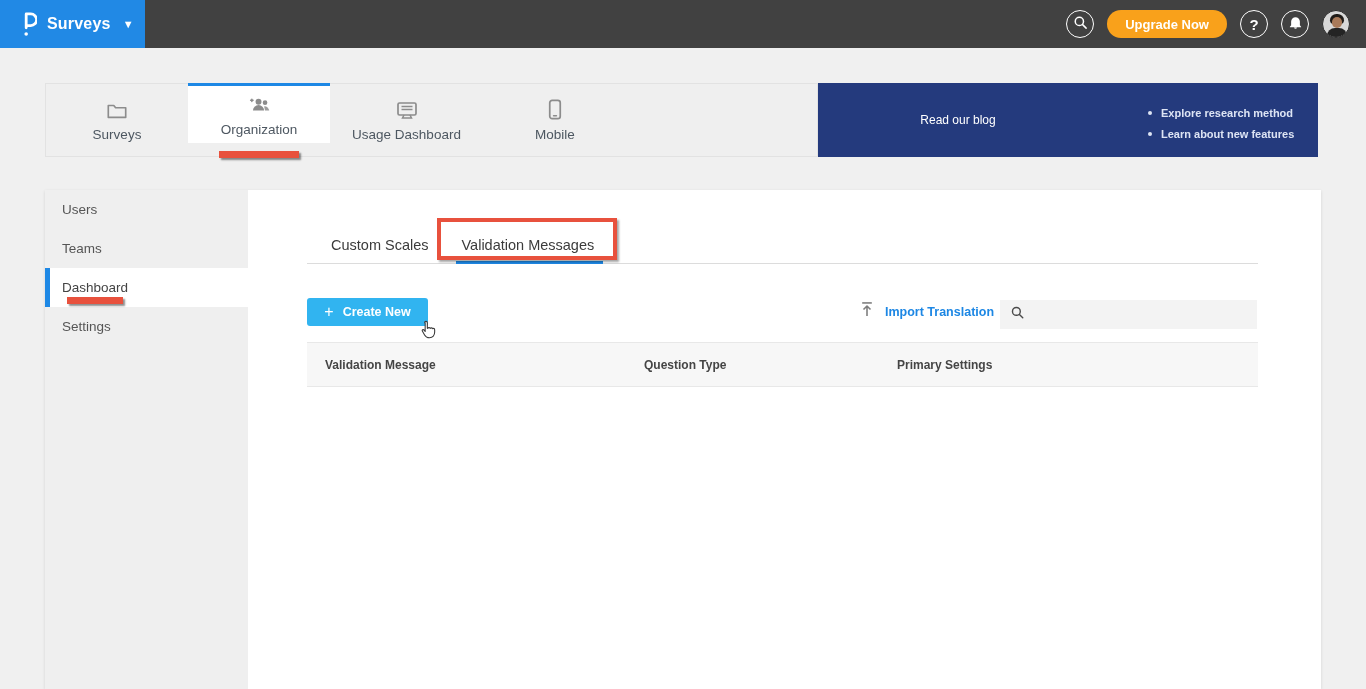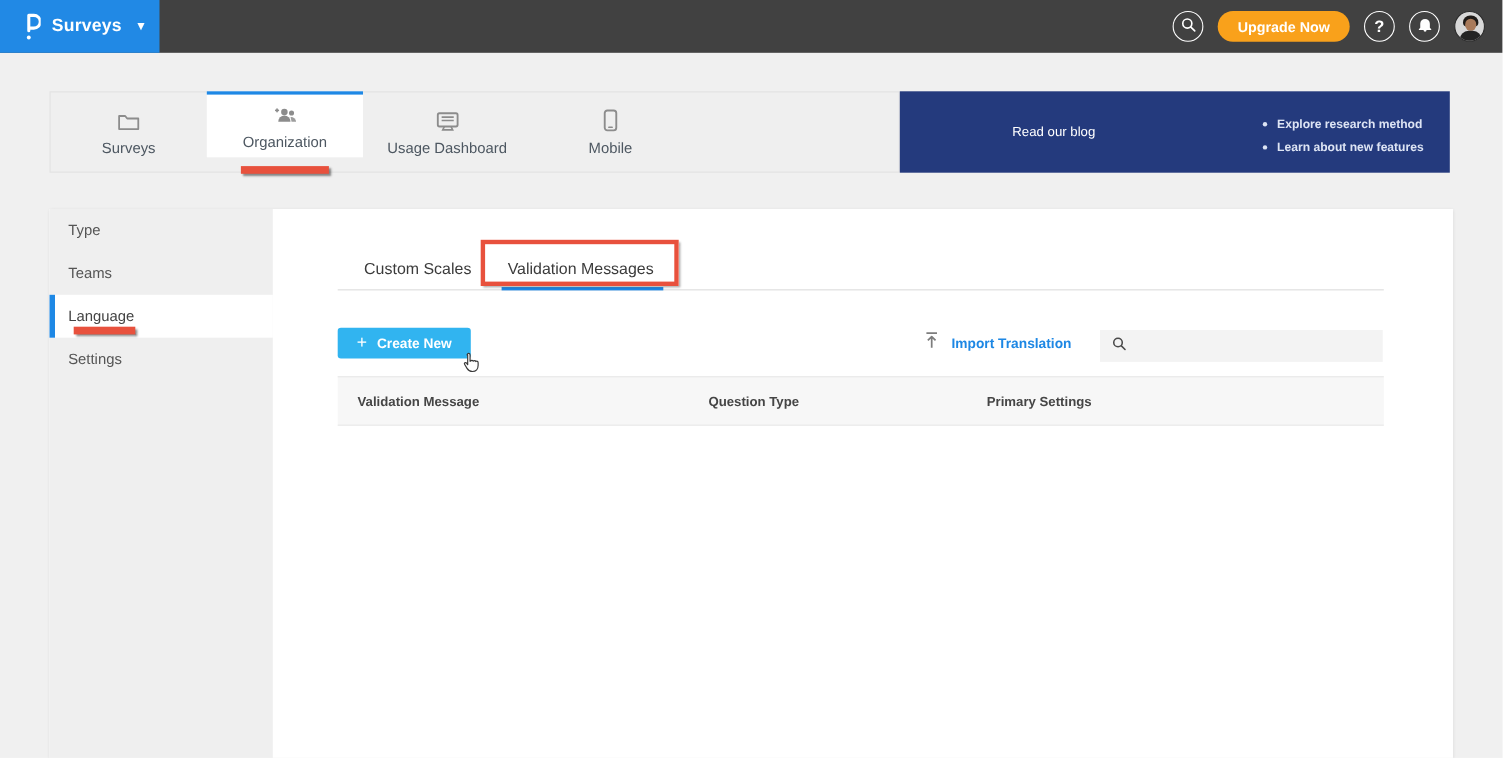--- a/index.html
+++ b/index.html
@@ -169,7 +169,7 @@
 
   <nav class="sidebar">
     <div class="side-item">
-        <span>Type</span>
+        <span>Users</span>
       </div>
     <div class="side-item">
         <span>Teams</span>

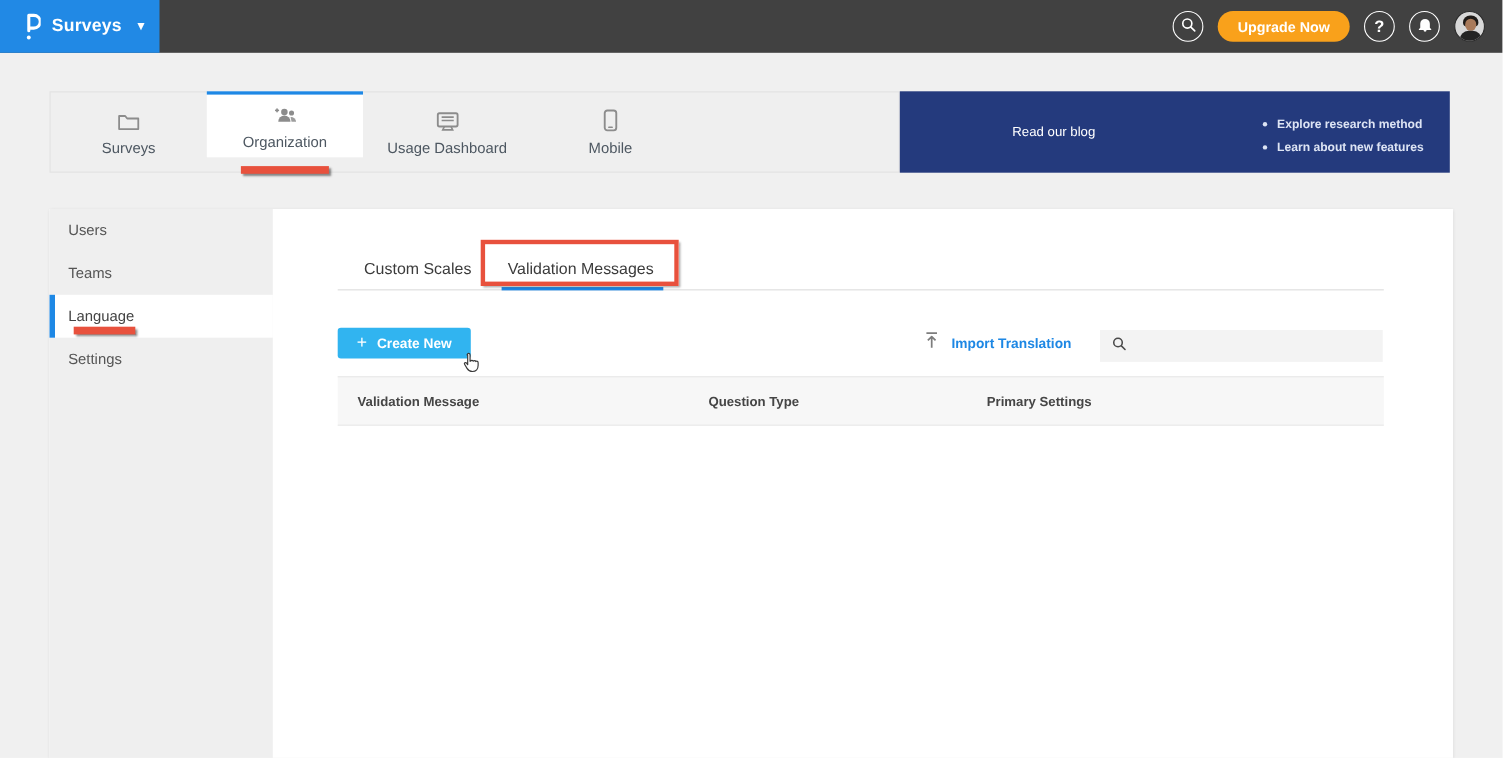--- a/index.html
+++ b/index.html
@@ -175,7 +175,7 @@
         <span>Teams</span>
       </div>
     <div class="side-item active">
-      <span>Language</span>
+      <span>Dashboard</span>
       <span class="red-underline lib-underline"></span>
     </div>
     <div class="side-item">

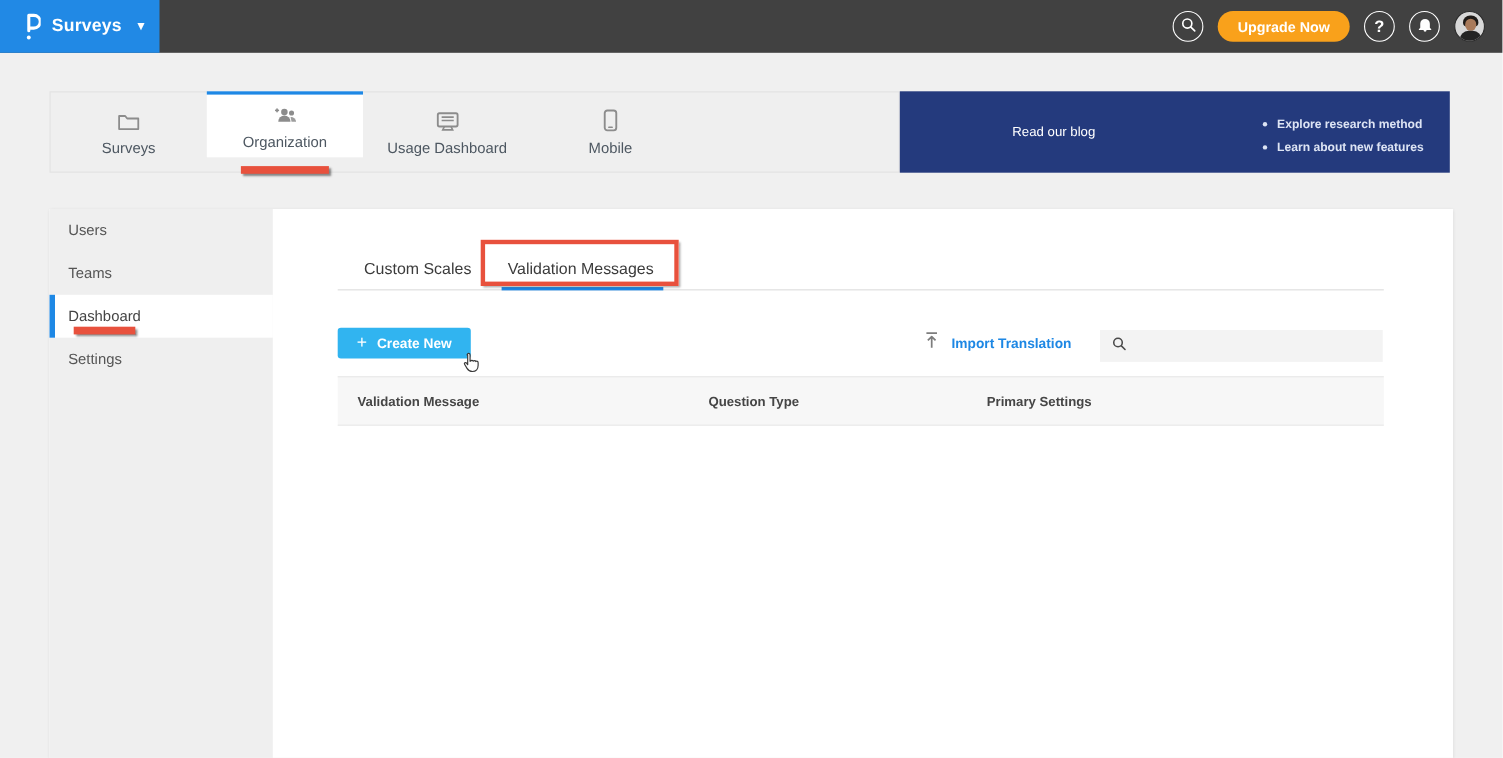--- a/index.html
+++ b/index.html
@@ -56,7 +56,7 @@
   .create-btn .plus { font-size:16px; font-weight:normal; }
   .cursor-glyph { position:absolute; left:169px; top:129px; pointer-events:none; }
 
-  .import-link { position:absolute; left:592px; top:111px; display:flex; align-items:center; gap:11px; cursor:pointer; }
+  .import-link { position:absolute; left:612px; top:111px; display:flex; align-items:center; gap:11px; cursor:pointer; }
   .import-link .ilabel { color:#1d87e4; font-size:12.5px; font-weight:bold; }
   .searchbox { position:absolute; left:752px; top:110px; width:257px; height:29px; background:#f3f3f3; display:flex; align-items:center; padding-left:10px; gap:7px; }
   .searchbox input { border:none; background:transparent; outline:none; width:210px; height:25px; font-family:"Liberation Sans",sans-serif; font-size:13px; color:#333; }

